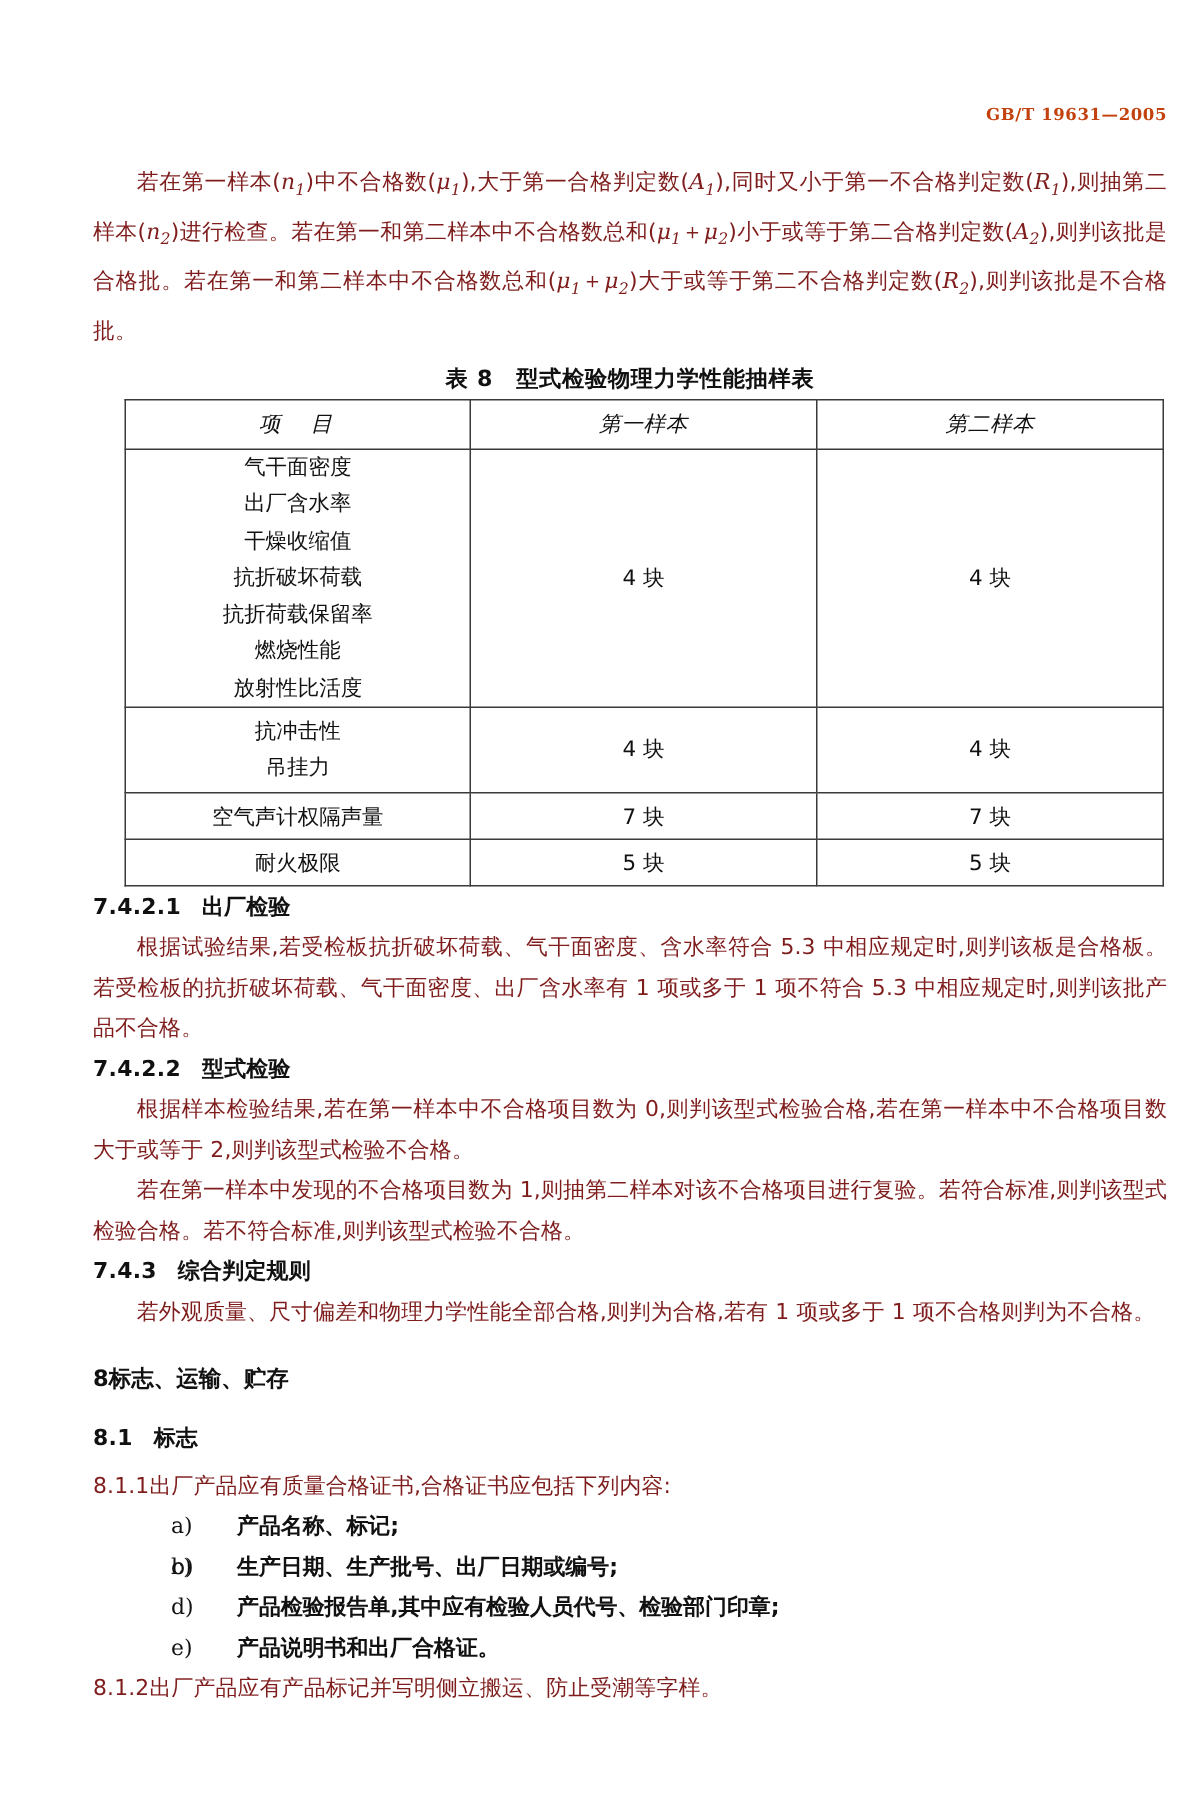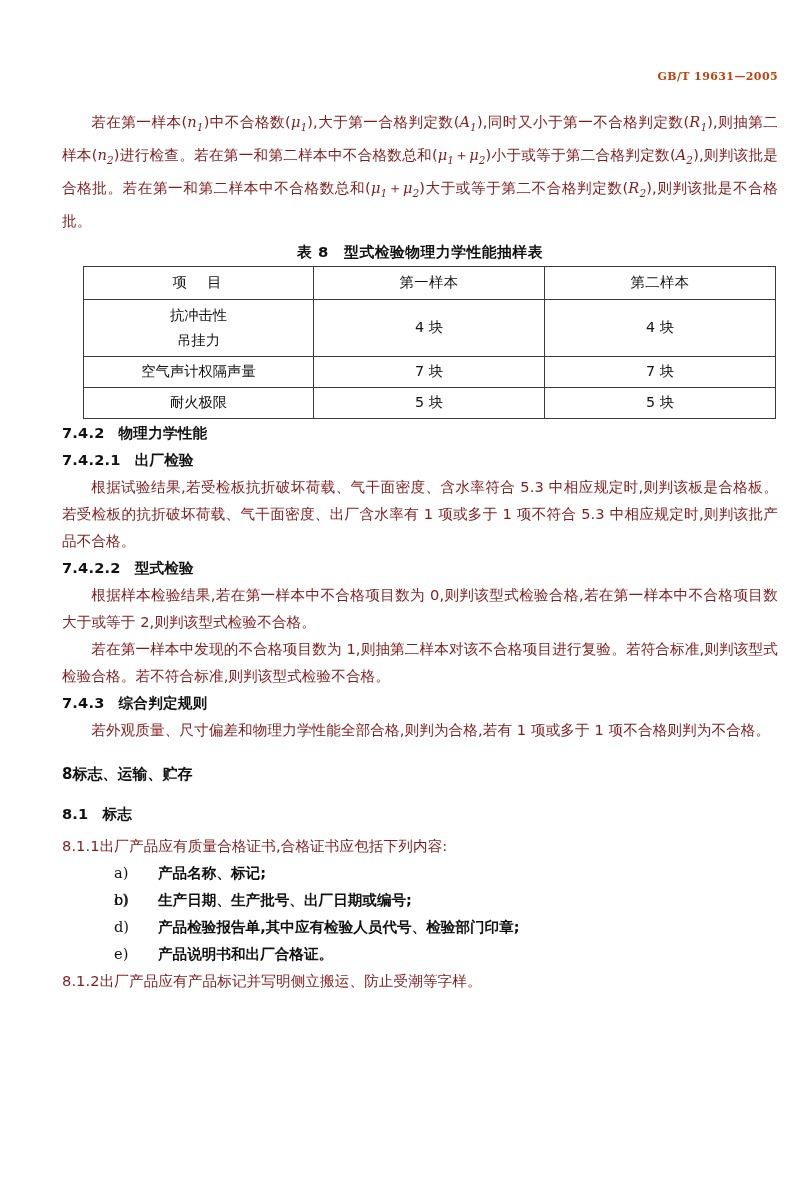--- a/index.html
+++ b/index.html
@@ -84,6 +84,7 @@
   table.samp th {
     height: 32px;
     letter-spacing: 3px;
+    font-style: italic;
   }
   table.samp th.plain { letter-spacing: 0.5px; }
   td.items { padding: 7px 0 9px 0; line-height: 24.5px; }

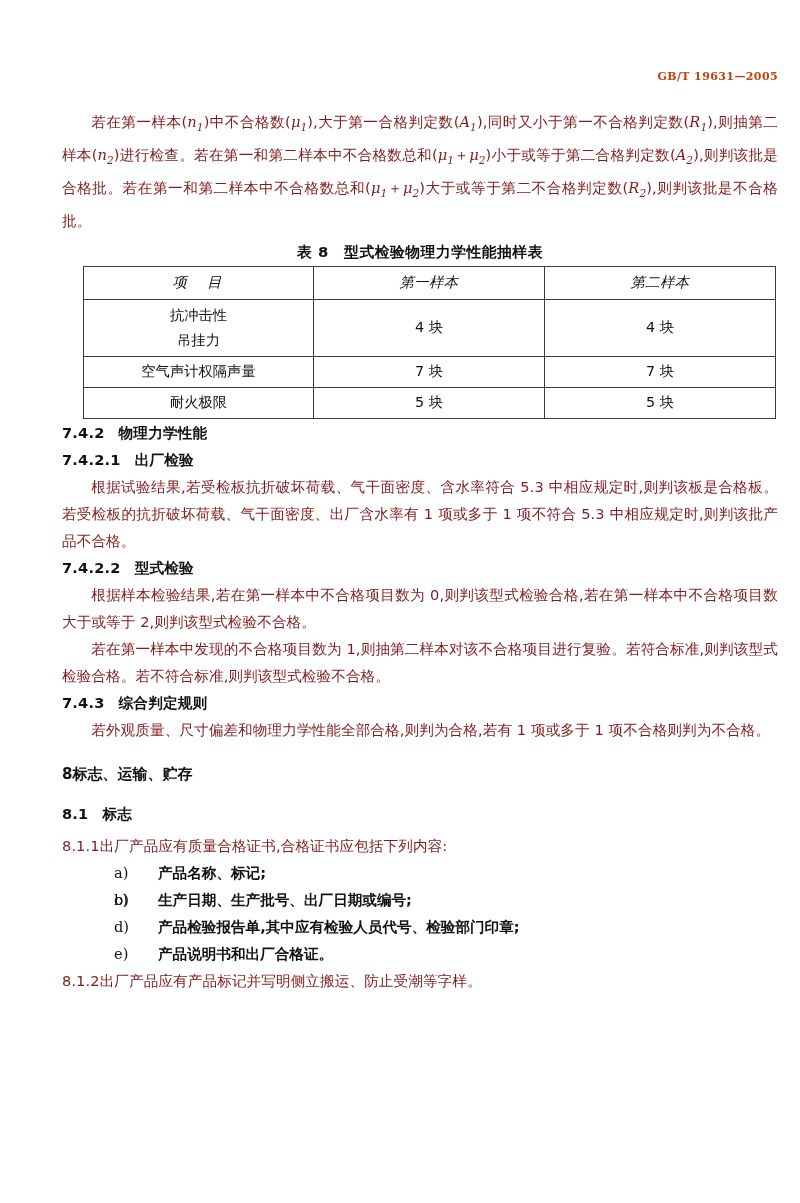--- a/index.html
+++ b/index.html
@@ -161,6 +161,19 @@
         </tr>
       </thead>
       <tbody>
+        <tr class="r1">
+          <td class="items">
+            <div>气干面密度</div>
+            <div>出厂含水率</div>
+            <div>干燥收缩值</div>
+            <div>抗折破坏荷载</div>
+            <div>抗折荷载保留率</div>
+            <div>燃烧性能</div>
+            <div>放射性比活度</div>
+          </td>
+          <td class="count">4 块</td>
+          <td class="count">4 块</td>
+        </tr>
         <tr class="r2">
           <td class="items">
             <div>抗冲击性</div>

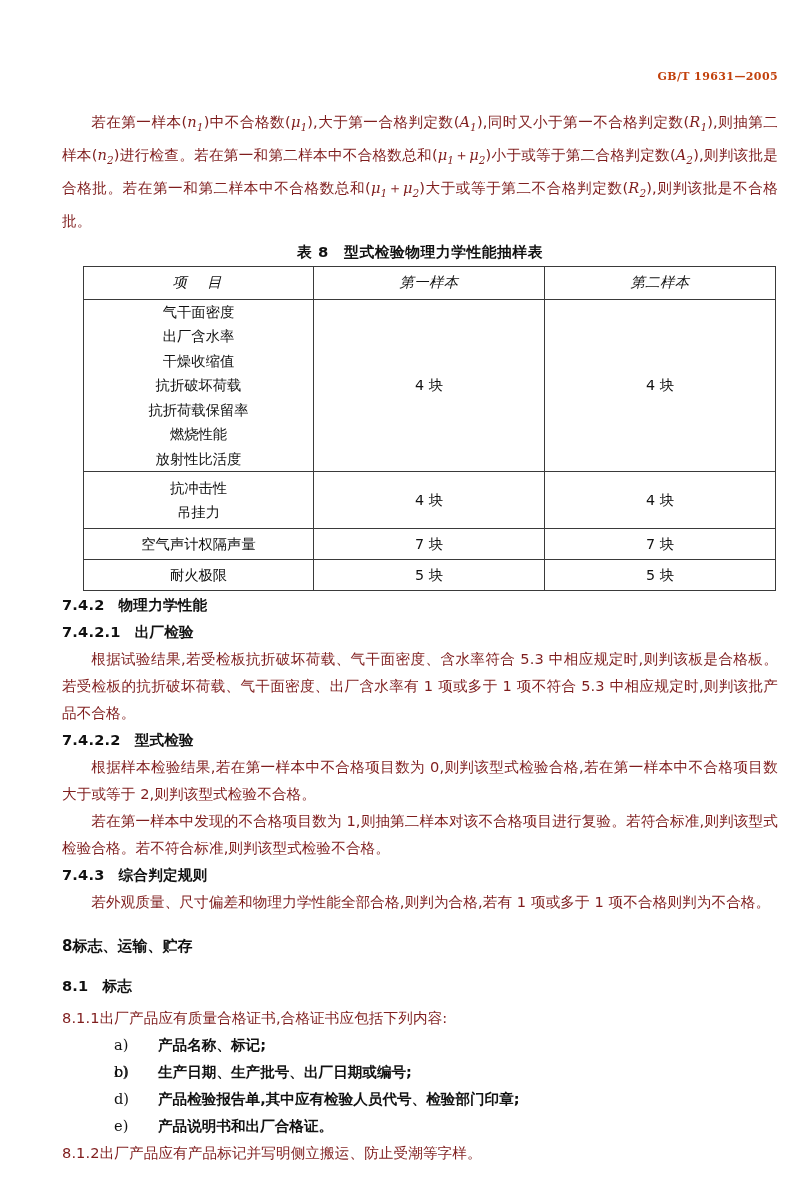--- a/index.html
+++ b/index.html
@@ -195,7 +195,6 @@
       </tbody>
     </table>
 
-    <h4 class="sect"><span class="num">7.4.2</span><span class="gap"></span><span>物理力学性能</span></h4>
 
     <h4 class="sect"><span class="num">7.4.2.1</span><span class="gap"></span><span>出厂检验</span></h4>
 

